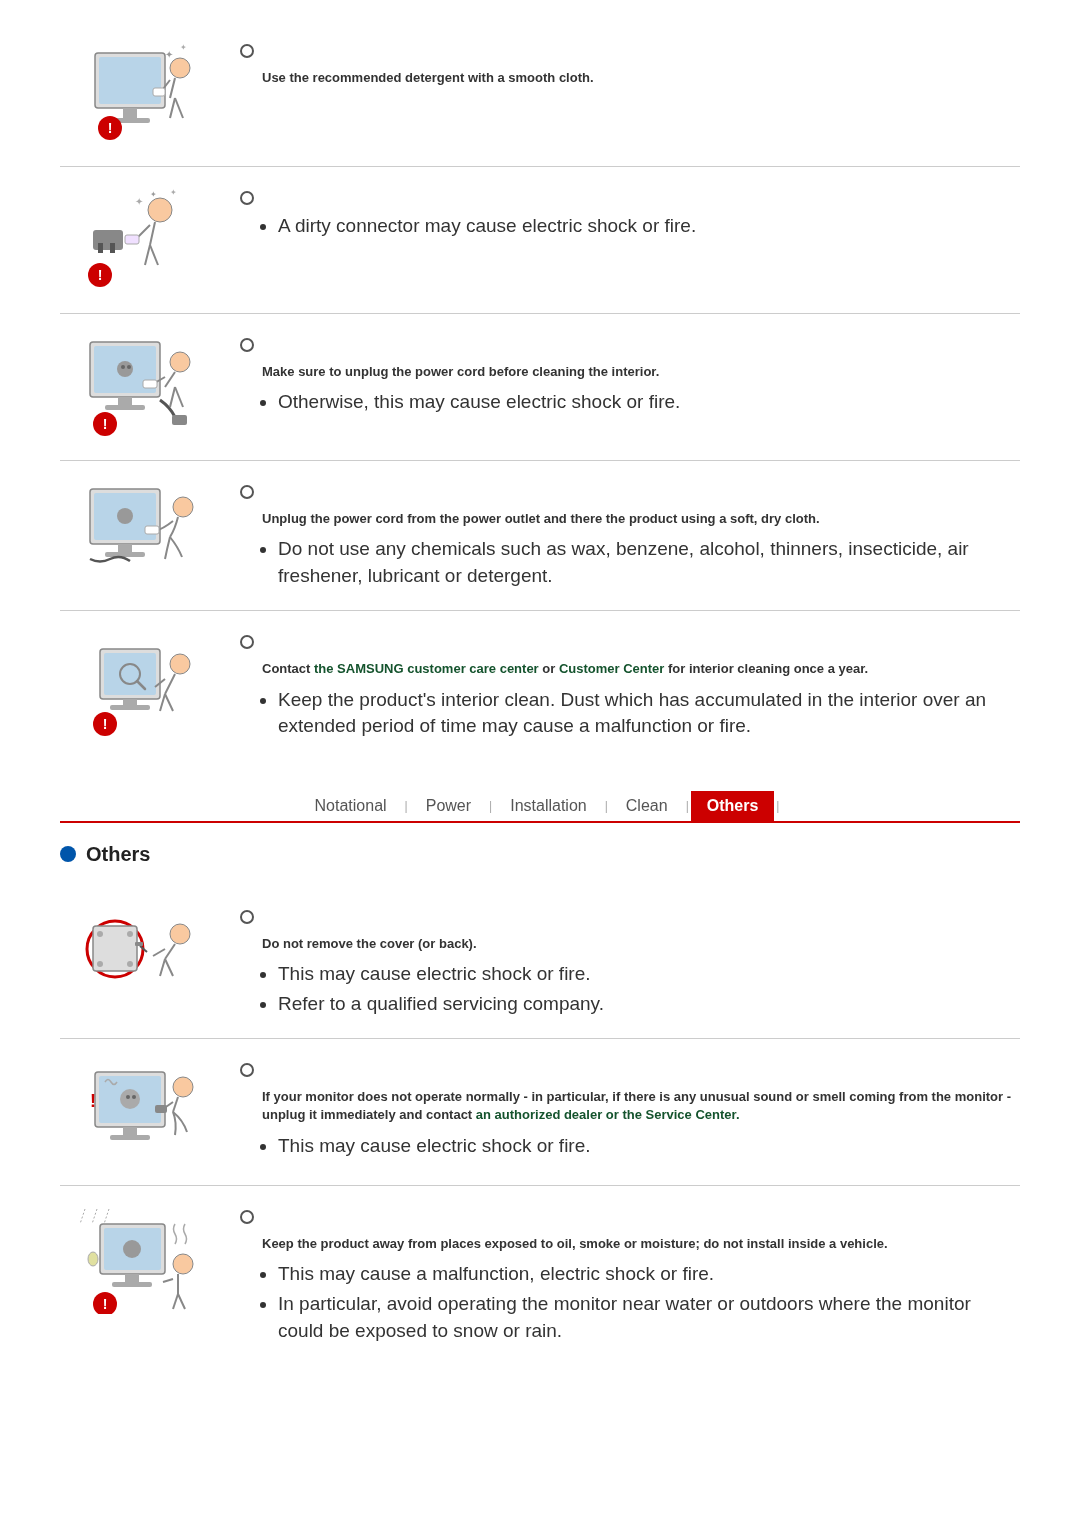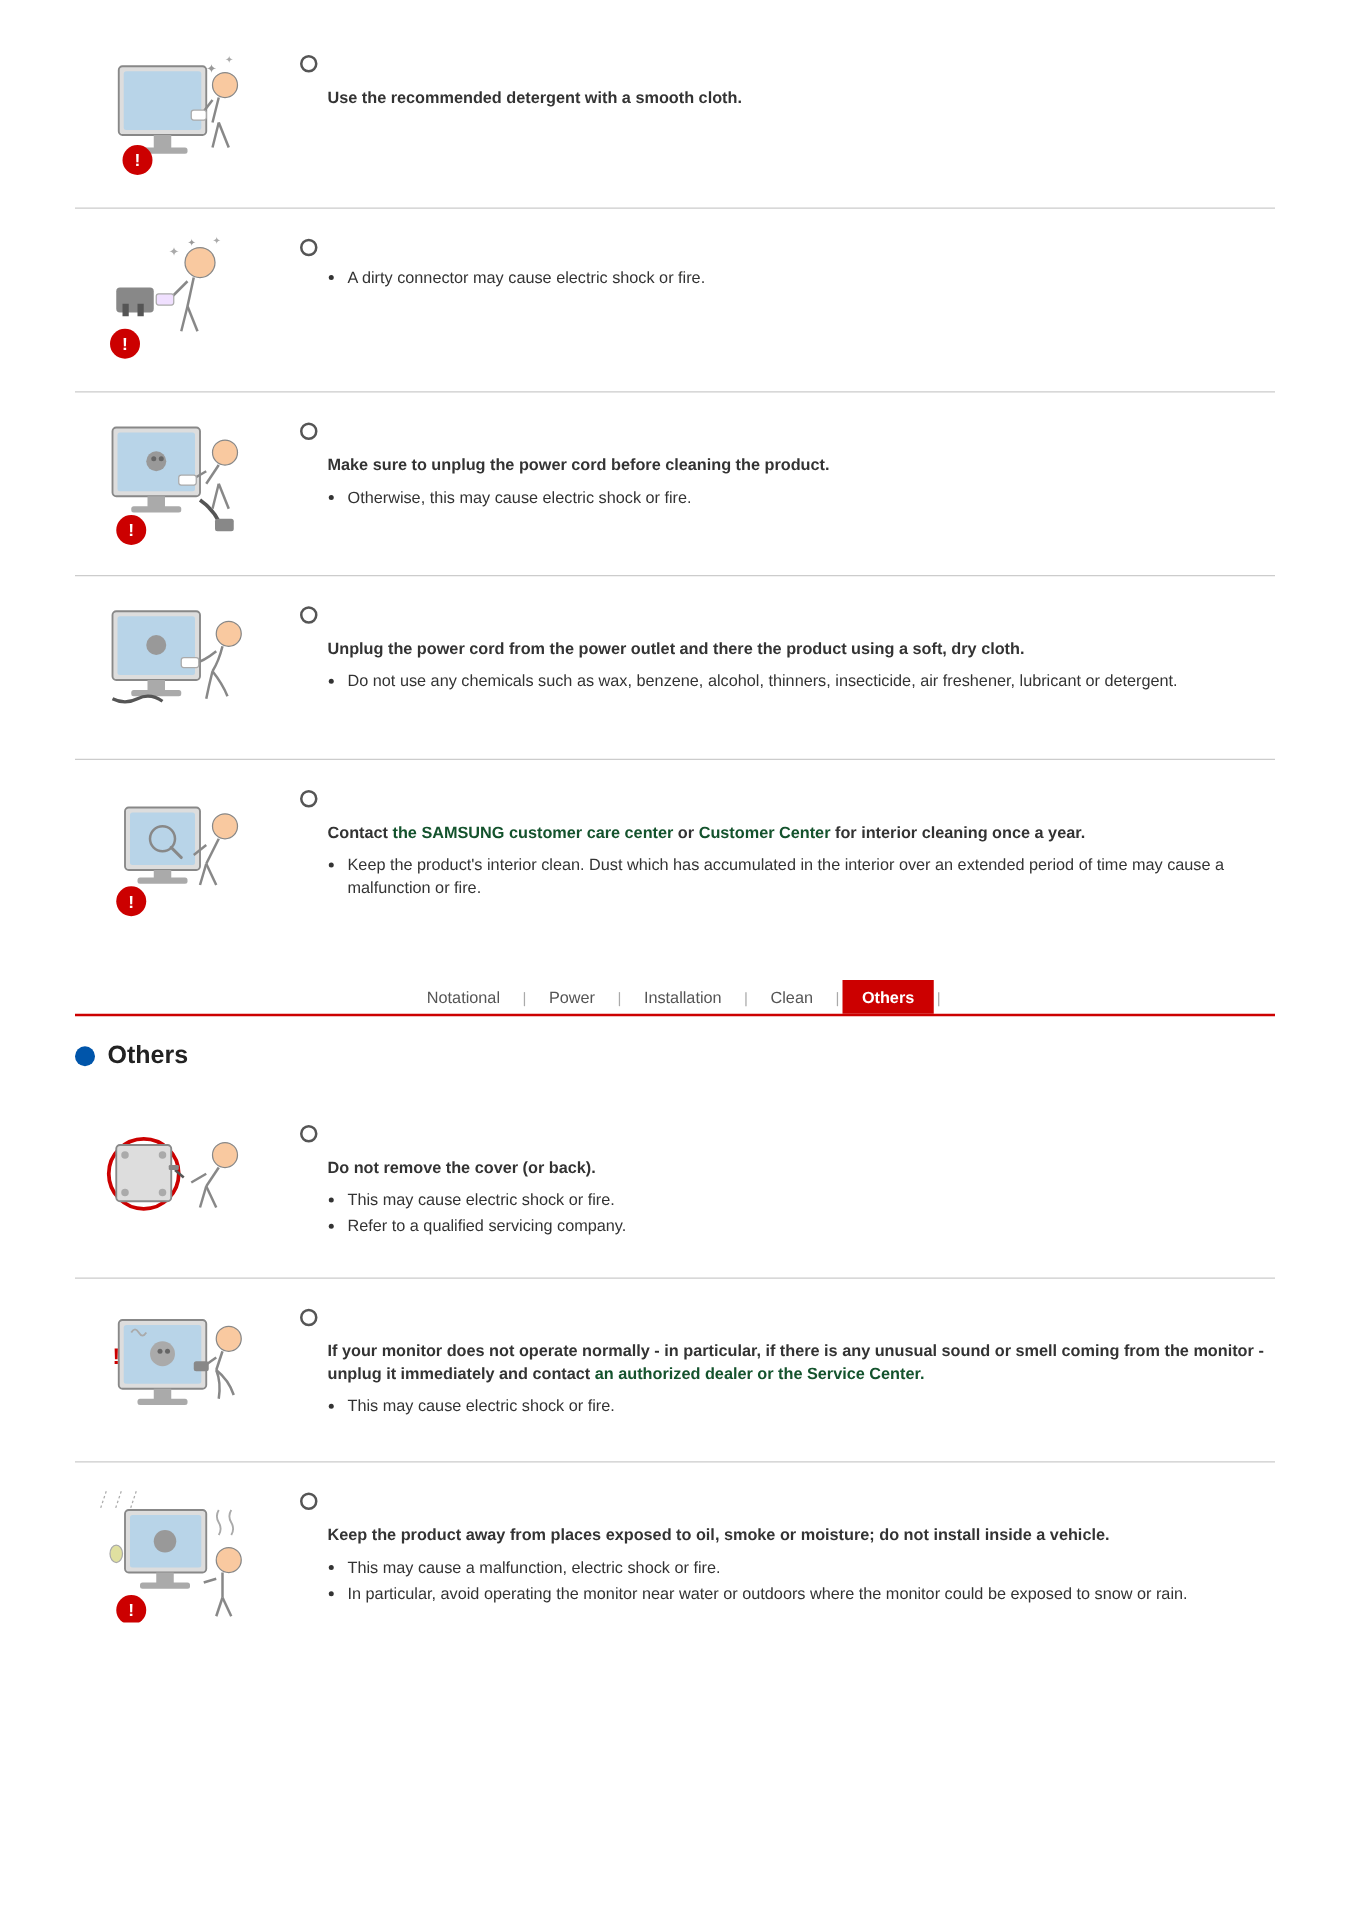--- a/index.html
+++ b/index.html
@@ -70,7 +70,7 @@
     }
     .item-bullets li {
       margin-bottom: 3px;
-      font-size: 13px;
+      font-size: 19px;
       line-height: 1.4;
       list-style-type: disc;
       margin-left: 16px;

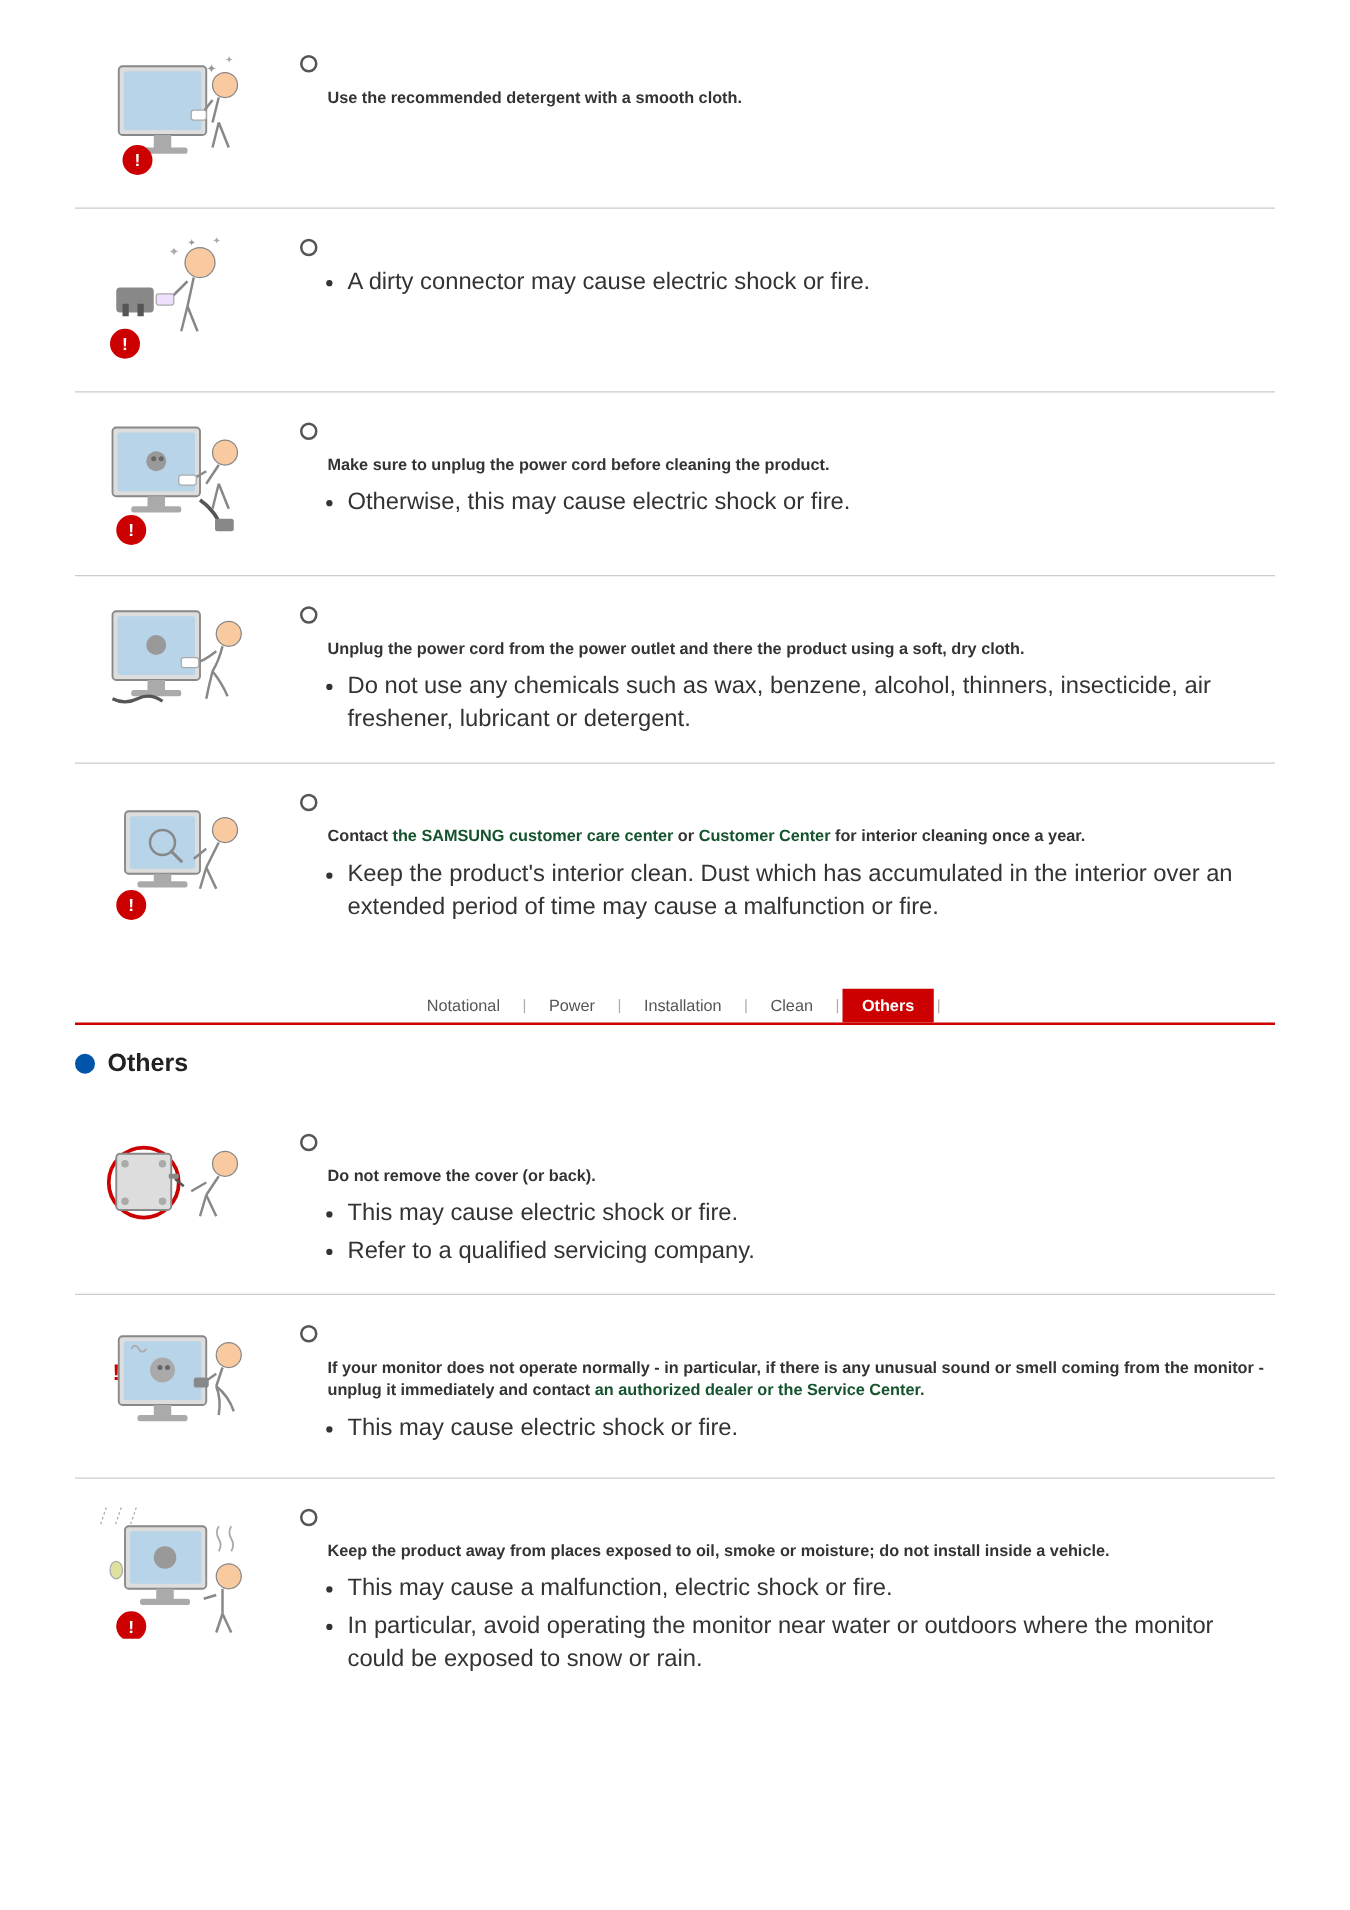--- a/index.html
+++ b/index.html
@@ -227,7 +227,7 @@
       <div class="item-content">
         <div class="item-heading">
           <span class="bullet-icon"></span>
-          <span class="item-heading-text">Make sure to unplug the power cord before cleaning the product.</span>
+          <span class="item-heading-text">Make sure to unplug the power cord before cleaning the interior.</span>
         </div>
         <ul class="item-bullets">
           <li>Otherwise, this may cause electric shock or fire.</li>

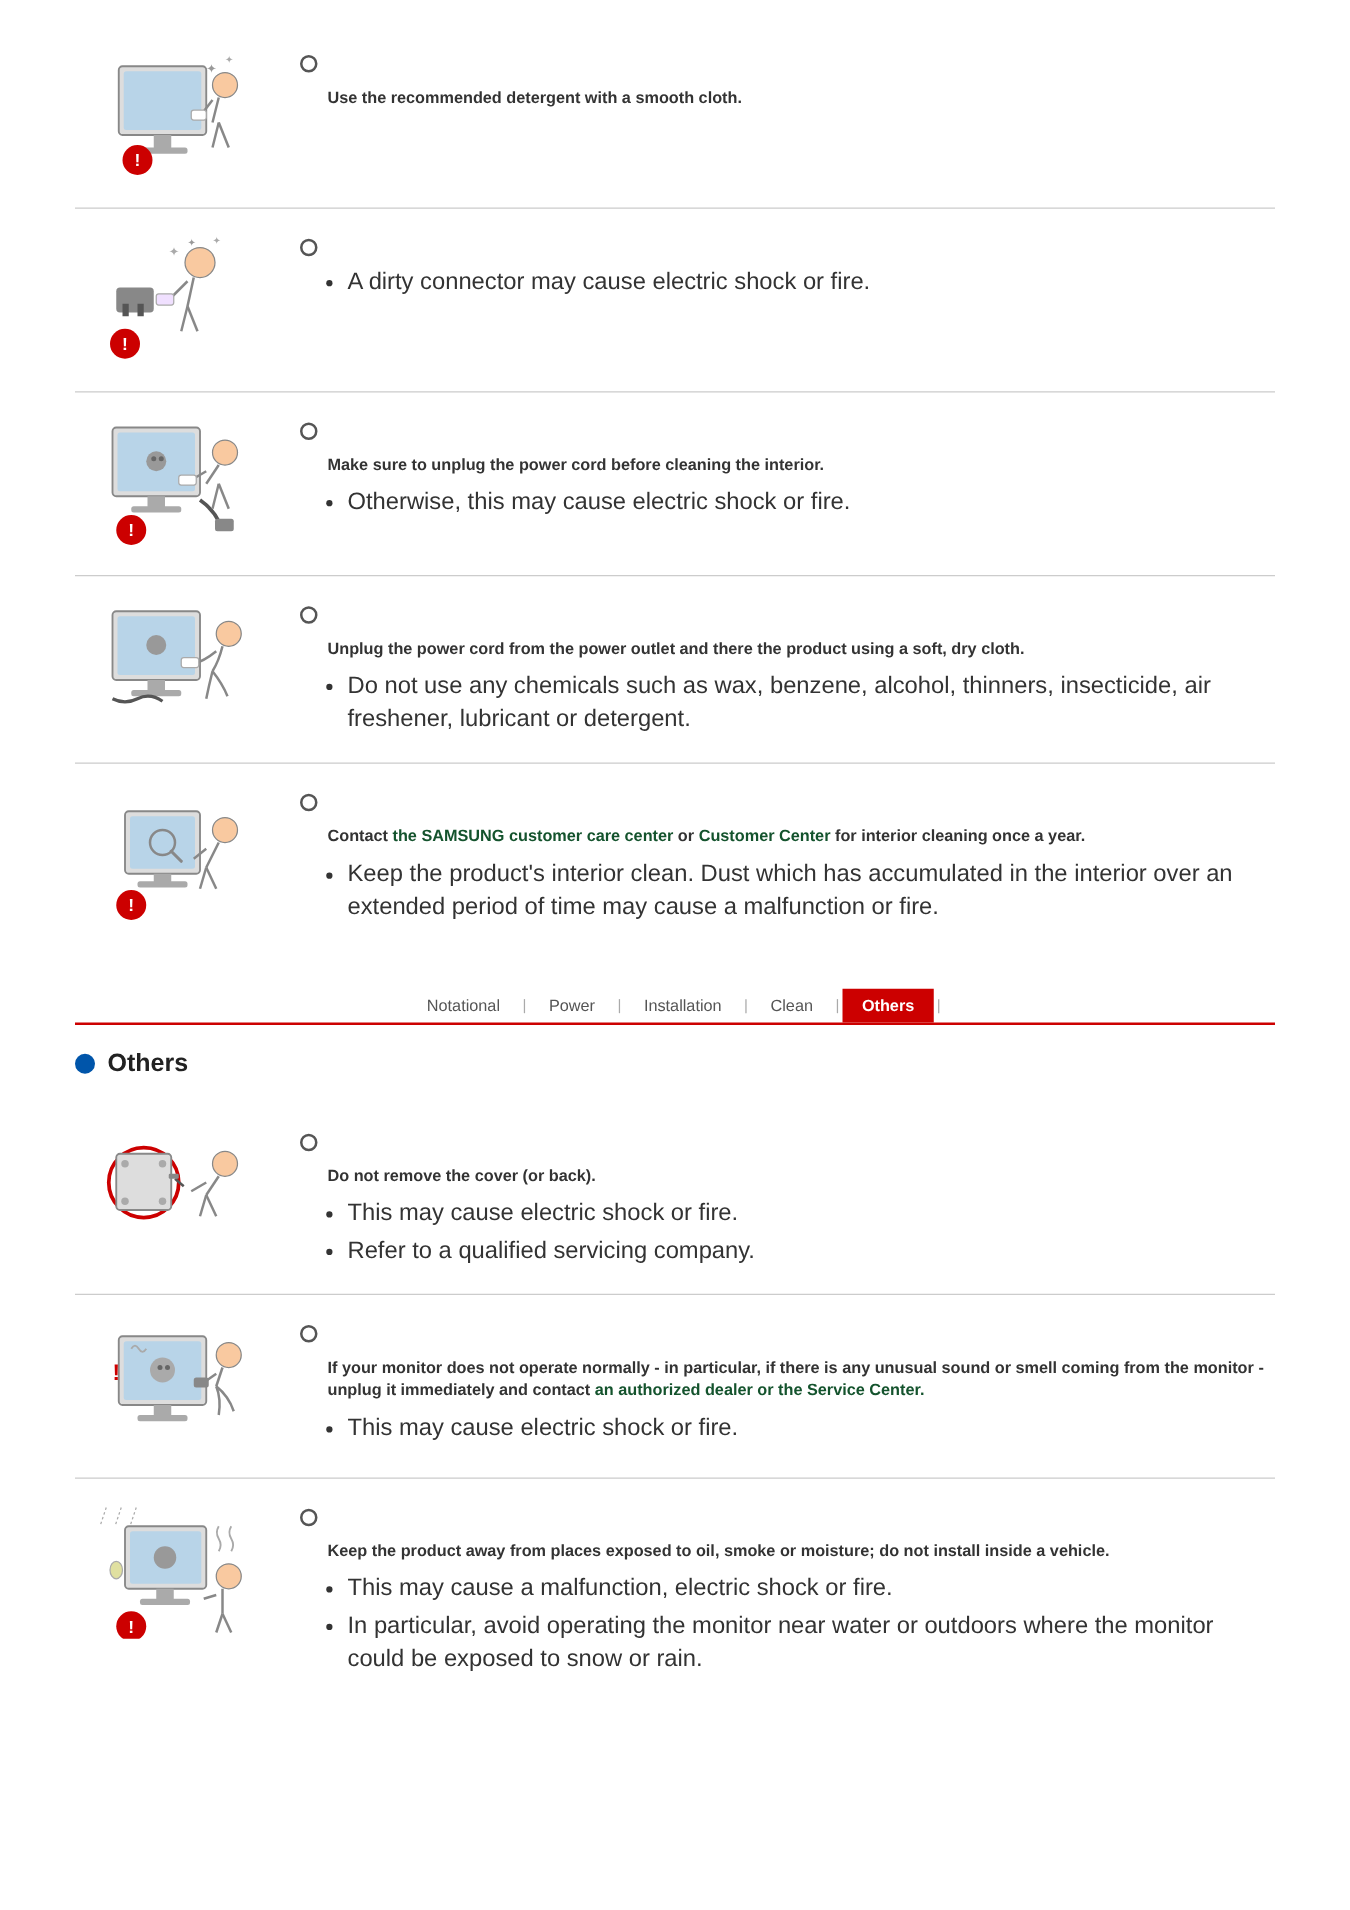--- a/index.html
+++ b/index.html
@@ -86,7 +86,7 @@
     }
     .nav-tab {
       padding: 6px 16px;
-      font-size: 13px;
+      font-size: 16px;
       color: #555;
       cursor: pointer;
       border-bottom: none;

